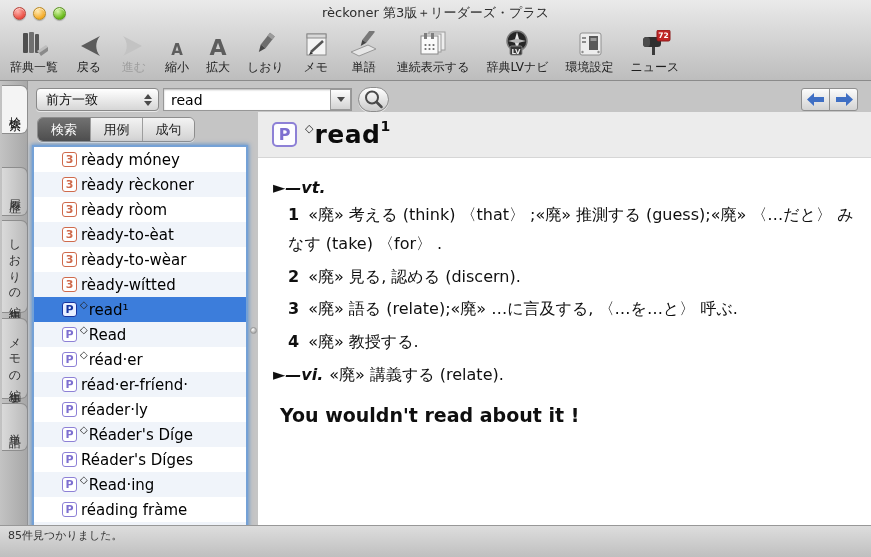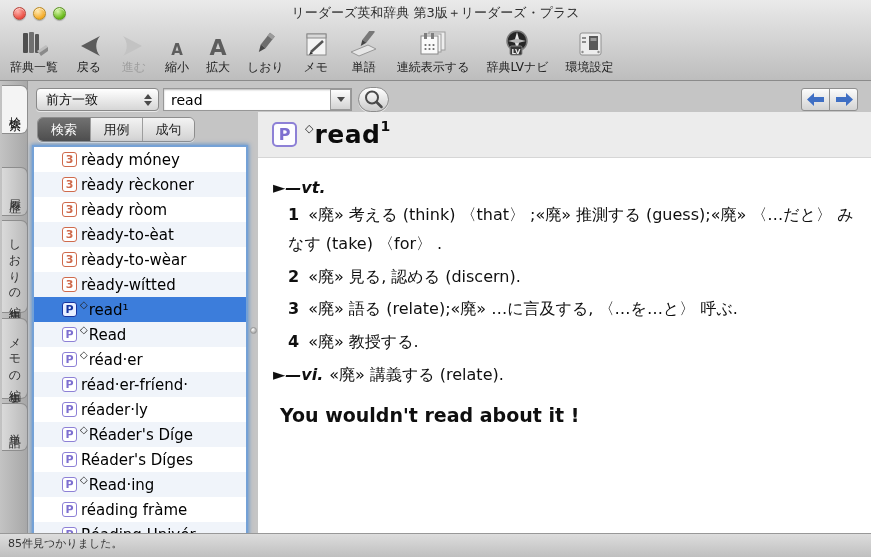--- a/index.html
+++ b/index.html
@@ -120,7 +120,7 @@
     <span class="tl-btn tl-red"></span>
     <span class="tl-btn tl-yellow"></span>
     <span class="tl-btn tl-green"></span>
-    <div class="title">リーダーズ英和辞典 第3版＋リーダーズ・プラス</div>
+    <div class="title">rèckoner 第3版＋リーダーズ・プラス</div>
   </div>
   <div class="toolbar">
     <button class="tbtn">

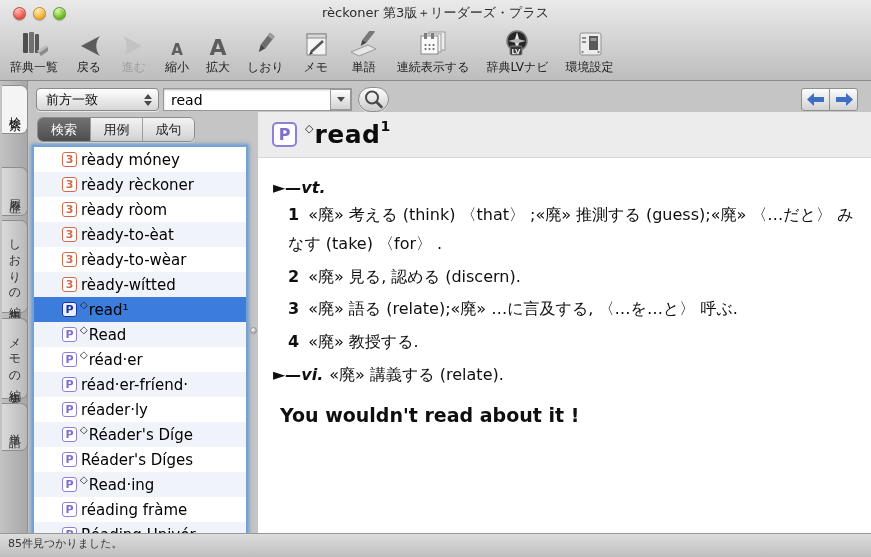--- a/index.html
+++ b/index.html
@@ -246,6 +246,18 @@
       </span>
       <span class="tlabel">環境設定</span>
     </button>
+    <button class="tbtn">
+      <span class="ticon">
+        <svg width="34" height="28" viewBox="0 0 34 28">
+            <rect x="14" y="15" width="3" height="10" fill="#3b3b3b"></rect>
+            <rect x="5" y="7" width="18" height="10" rx="3.5" fill="#2e2e2e"></rect>
+            <rect x="5" y="7" width="7" height="10" rx="3.5" fill="#4c4c4c"></rect>
+            <rect x="19" y="0" width="13" height="11" rx="1.5" fill="#c22627" stroke="#8c1a1a"></rect>
+            <text x="25.5" y="8.2" font-size="7.5" font-weight="bold" fill="#fff" text-anchor="middle" font-family="DejaVu Sans, sans-serif">72</text>
+          </svg>
+      </span>
+      <span class="tlabel">ニュース</span>
+    </button>
   </div>
 </div>
 

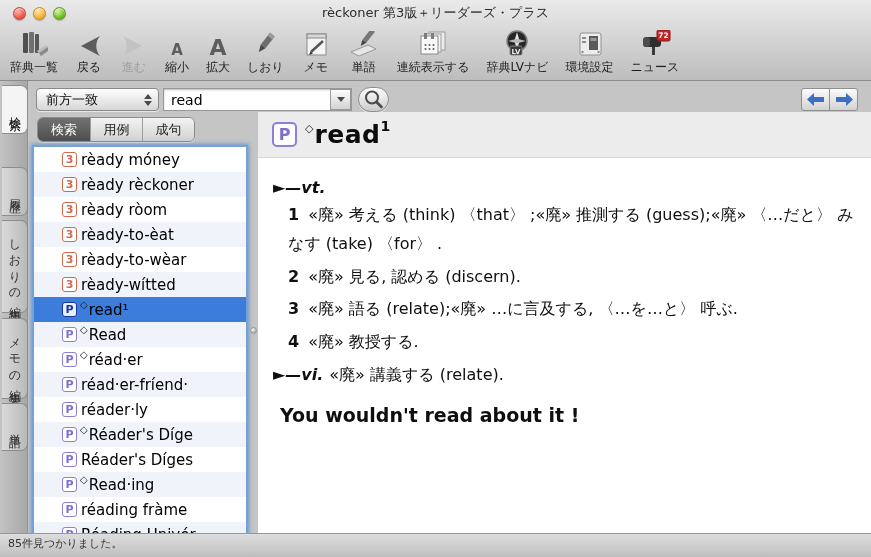--- a/index.html
+++ b/index.html
@@ -108,7 +108,7 @@
   .idiom-head { font-size:19px; font-weight:bold; margin:18px 0 24px 7px; }
   .idiom-body { padding-left:23px; line-height:1.7; }
   
-  .statusbar { position:absolute; left:0; right:0; bottom:0; height:24px;
+  .statusbar { position:absolute; left:0; right:0; bottom:0; height:32px;
     background:linear-gradient(#dddddd,#bfbfbf); border-top:1px solid #989898;
     font-size:11px; color:#333; line-height:19px; padding-left:8px; }
 </style>

